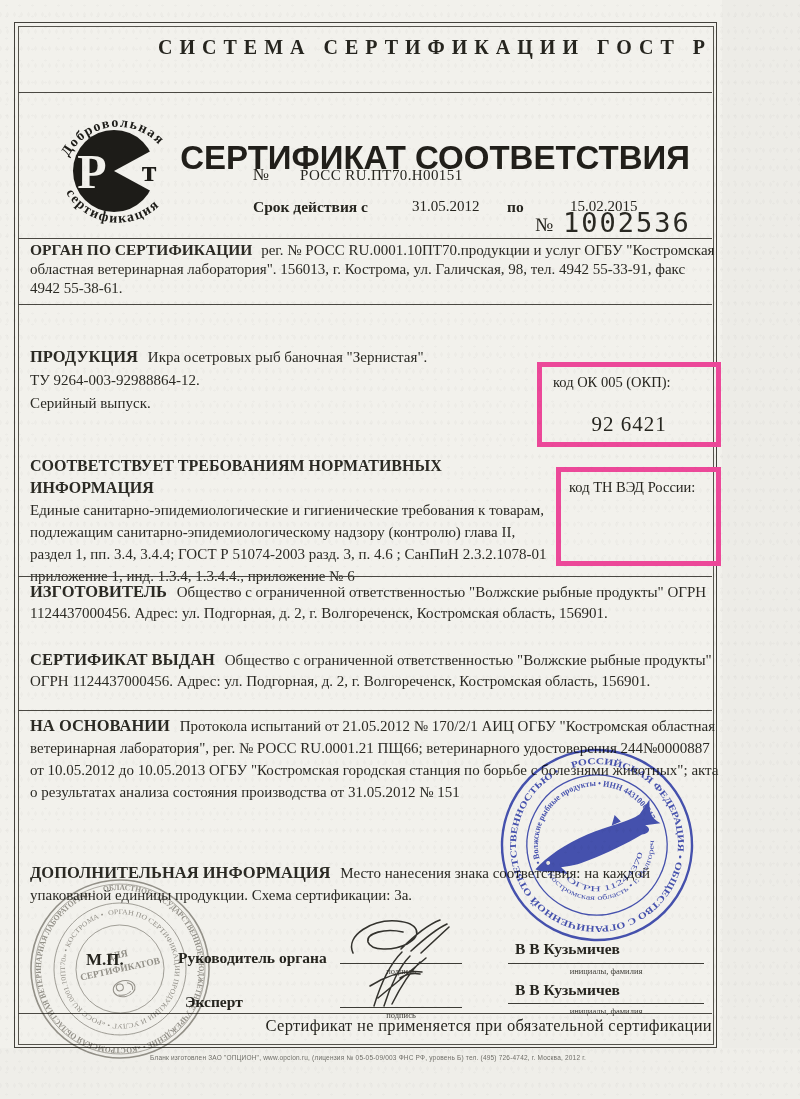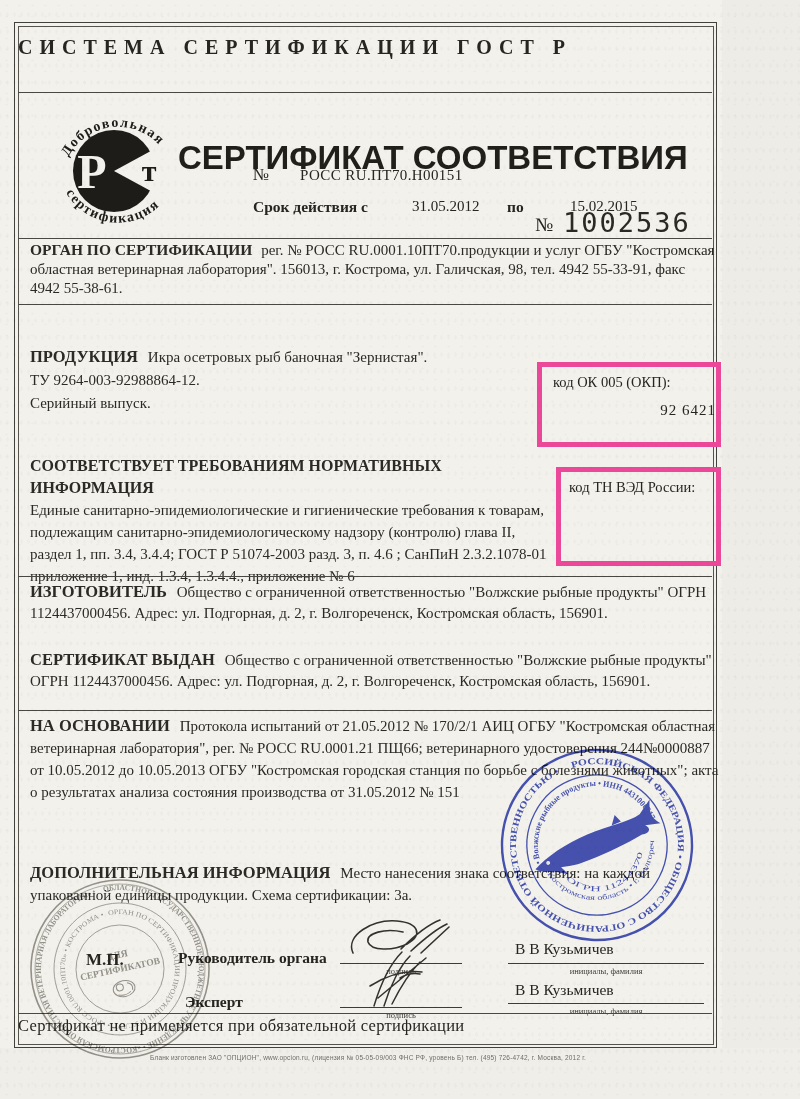--- a/index.html
+++ b/index.html
@@ -15,7 +15,7 @@
   .frame-in{position:absolute;left:17.5px;top:25.5px;width:694px;height:1017px;border:1px solid #55534c;}
   .hr{position:absolute;left:18px;width:694px;height:1px;background:#4a4842;}
   .abs{position:absolute;}
-  .ctr{text-align:left;}
+  .ctr{text-align:right;}
   .hdr1{left:18px;top:36px;width:694px;font-size:20px;font-weight:bold;letter-spacing:7px;}
   .hdr2{left:18px;top:63px;width:694px;font-size:15.5px;font-weight:bold;letter-spacing:.4px;}
   .title{left:178px;top:107px;width:512px;font-size:33px;font-weight:bold;

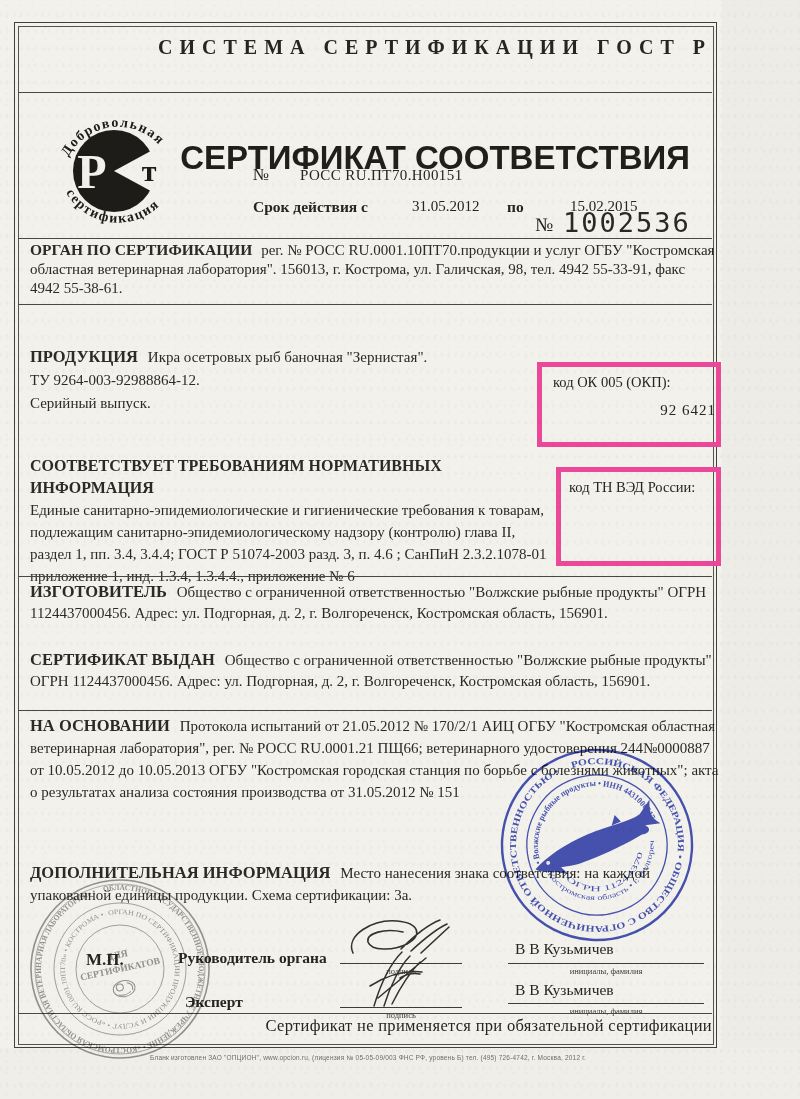--- a/index.html
+++ b/index.html
@@ -35,7 +35,7 @@
   .blockline{display:block;}
   .codebox{position:absolute;border:5px solid #ec4899;}
   .codebox .cb-l{display:block;padding:7px 0 0 11px;font-size:14.5px;}
-  .codebox .cb-v{display:block;text-align:right;margin-top:11px;font-size:15px;letter-spacing:1px;}
+  .codebox .cb-v{display:block;text-align:center;margin-top:21px;font-size:21px;letter-spacing:1px;}
   .sigrole{position:absolute;font-weight:bold;font-size:15.5px;}
   .sigline{position:absolute;border-bottom:1px solid #3d3c36;height:0;}
   .sigcap{position:absolute;font-size:8.5px;text-align:center;color:#3d3c36;}

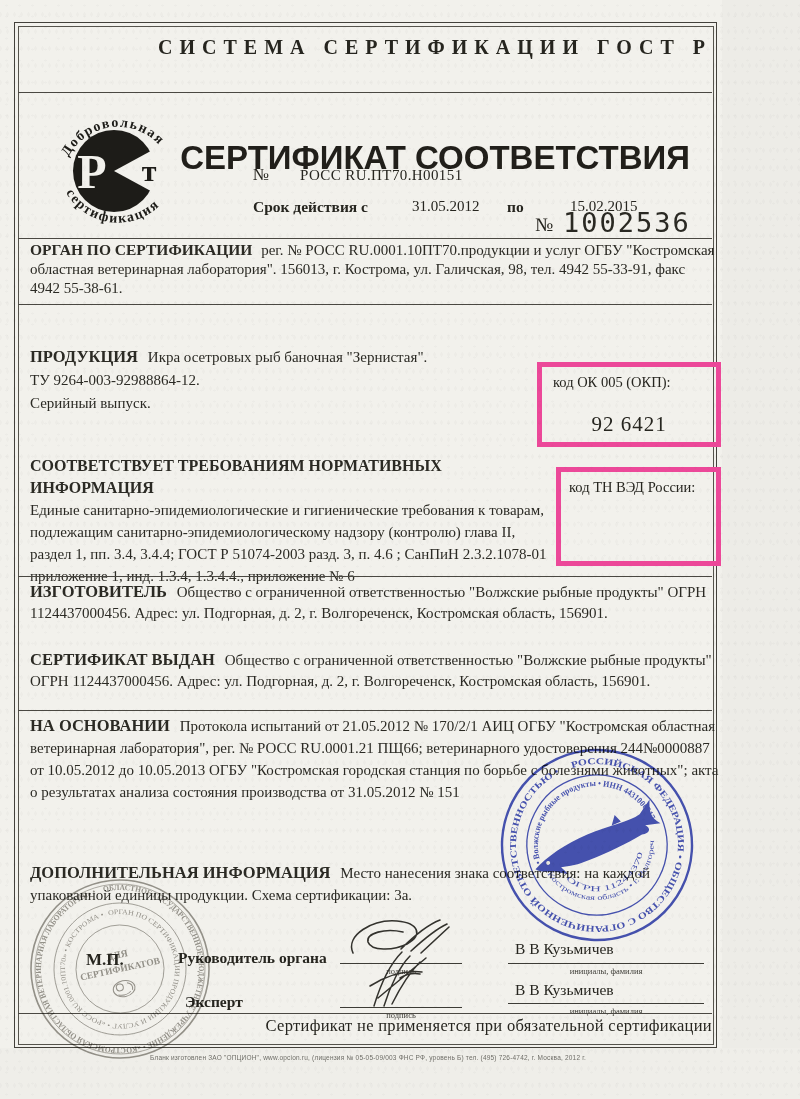--- a/index.html
+++ b/index.html
@@ -39,7 +39,7 @@
   .sigrole{position:absolute;font-weight:bold;font-size:15.5px;}
   .sigline{position:absolute;border-bottom:1px solid #3d3c36;height:0;}
   .sigcap{position:absolute;font-size:8.5px;text-align:center;color:#3d3c36;}
-  .signame{position:absolute;font-size:15.5px;}
+  .signame{position:absolute;font-size:15.5px;font-weight:bold;}
   .mp{position:absolute;left:86px;top:950px;font-size:17px;font-weight:bold;z-index:7;}
   .note{left:18px;top:1016px;width:694px;font-size:16.5px;letter-spacing:.3px;}
   .pfooter{position:absolute;left:150px;top:1054px;width:540px;font-size:6.5px;

